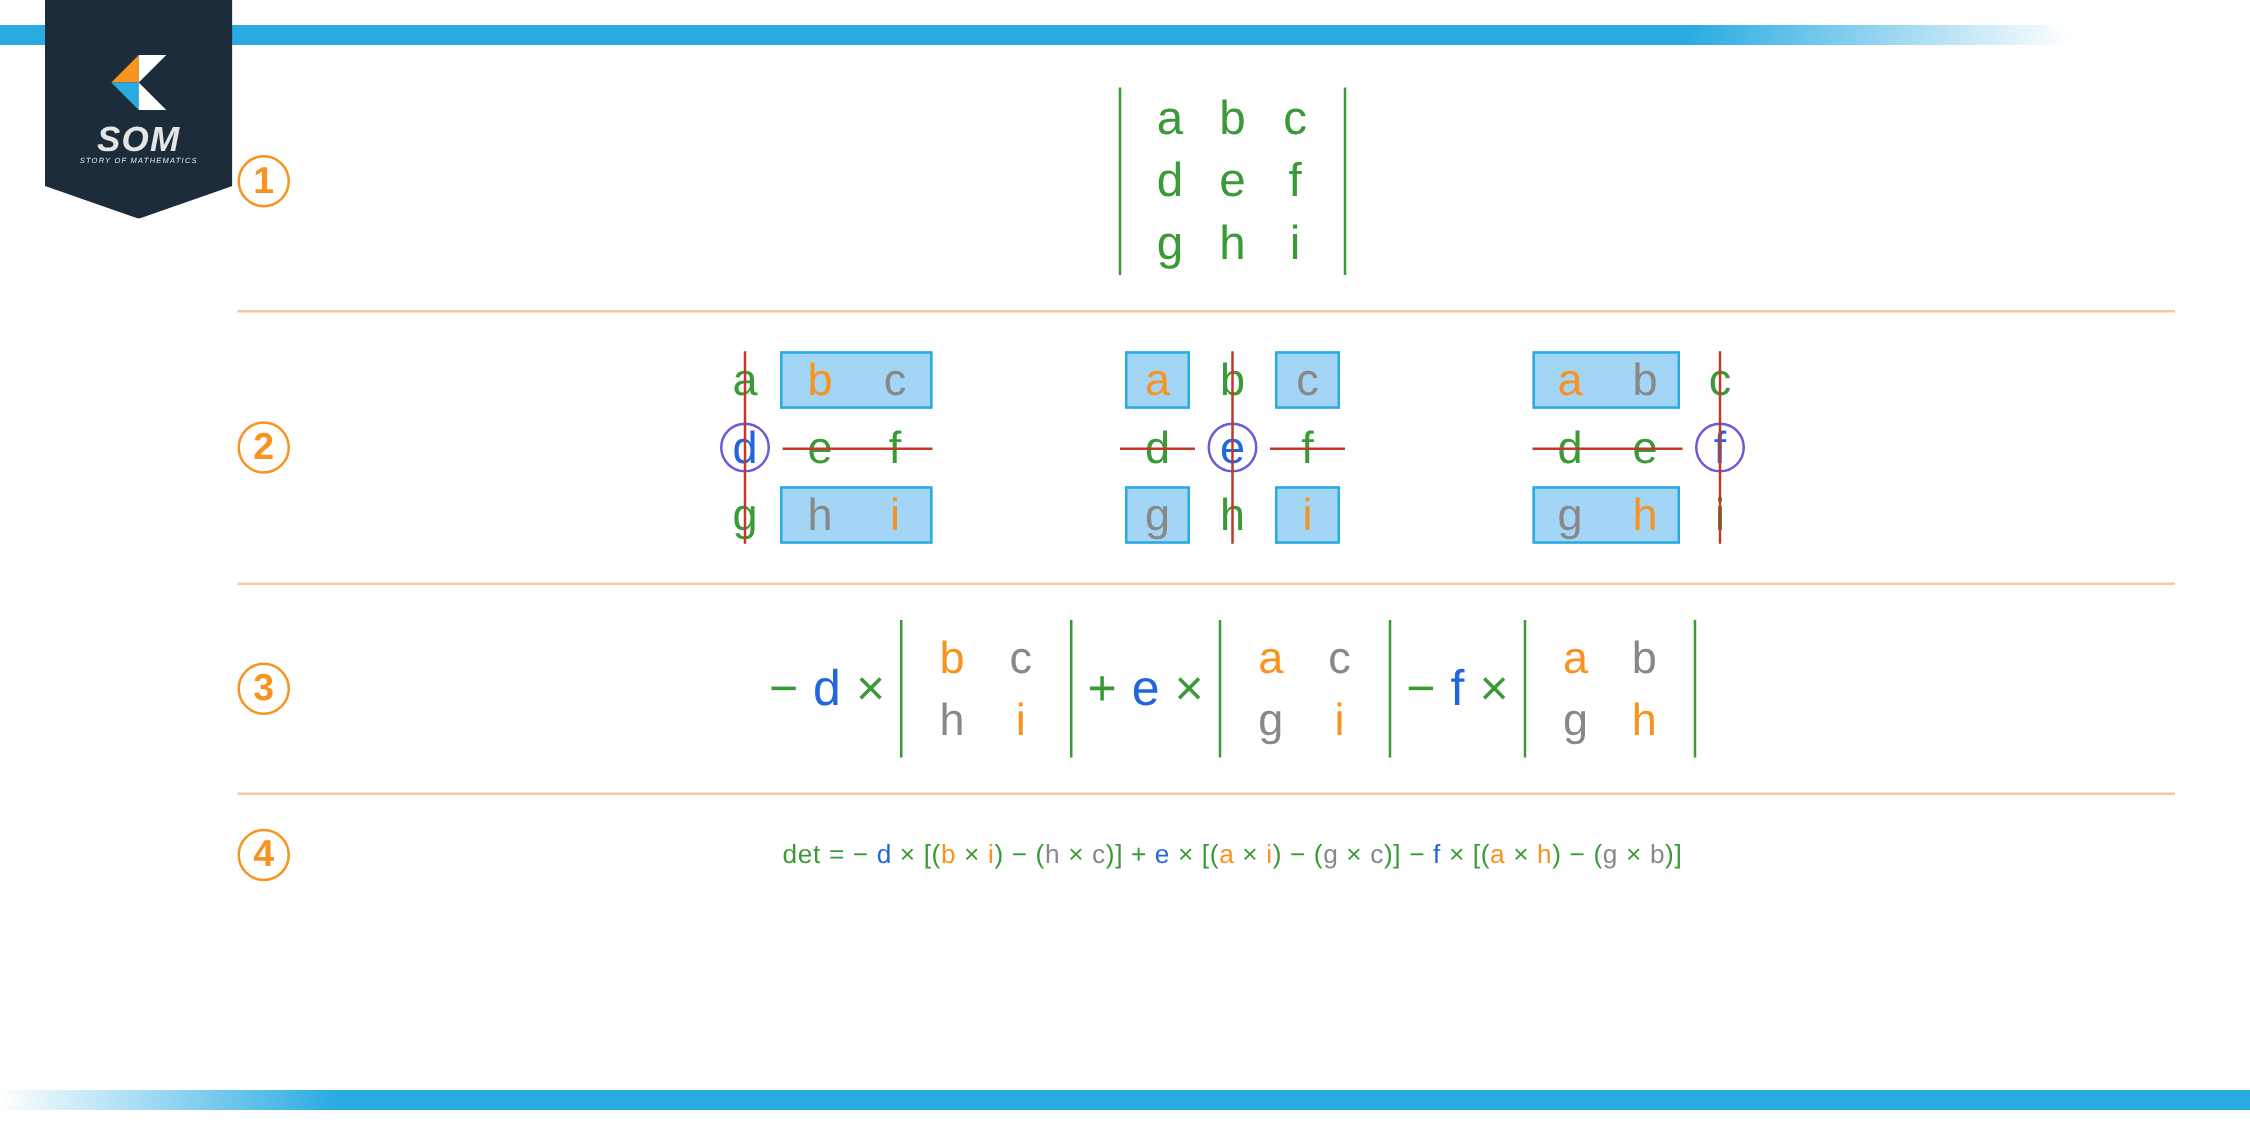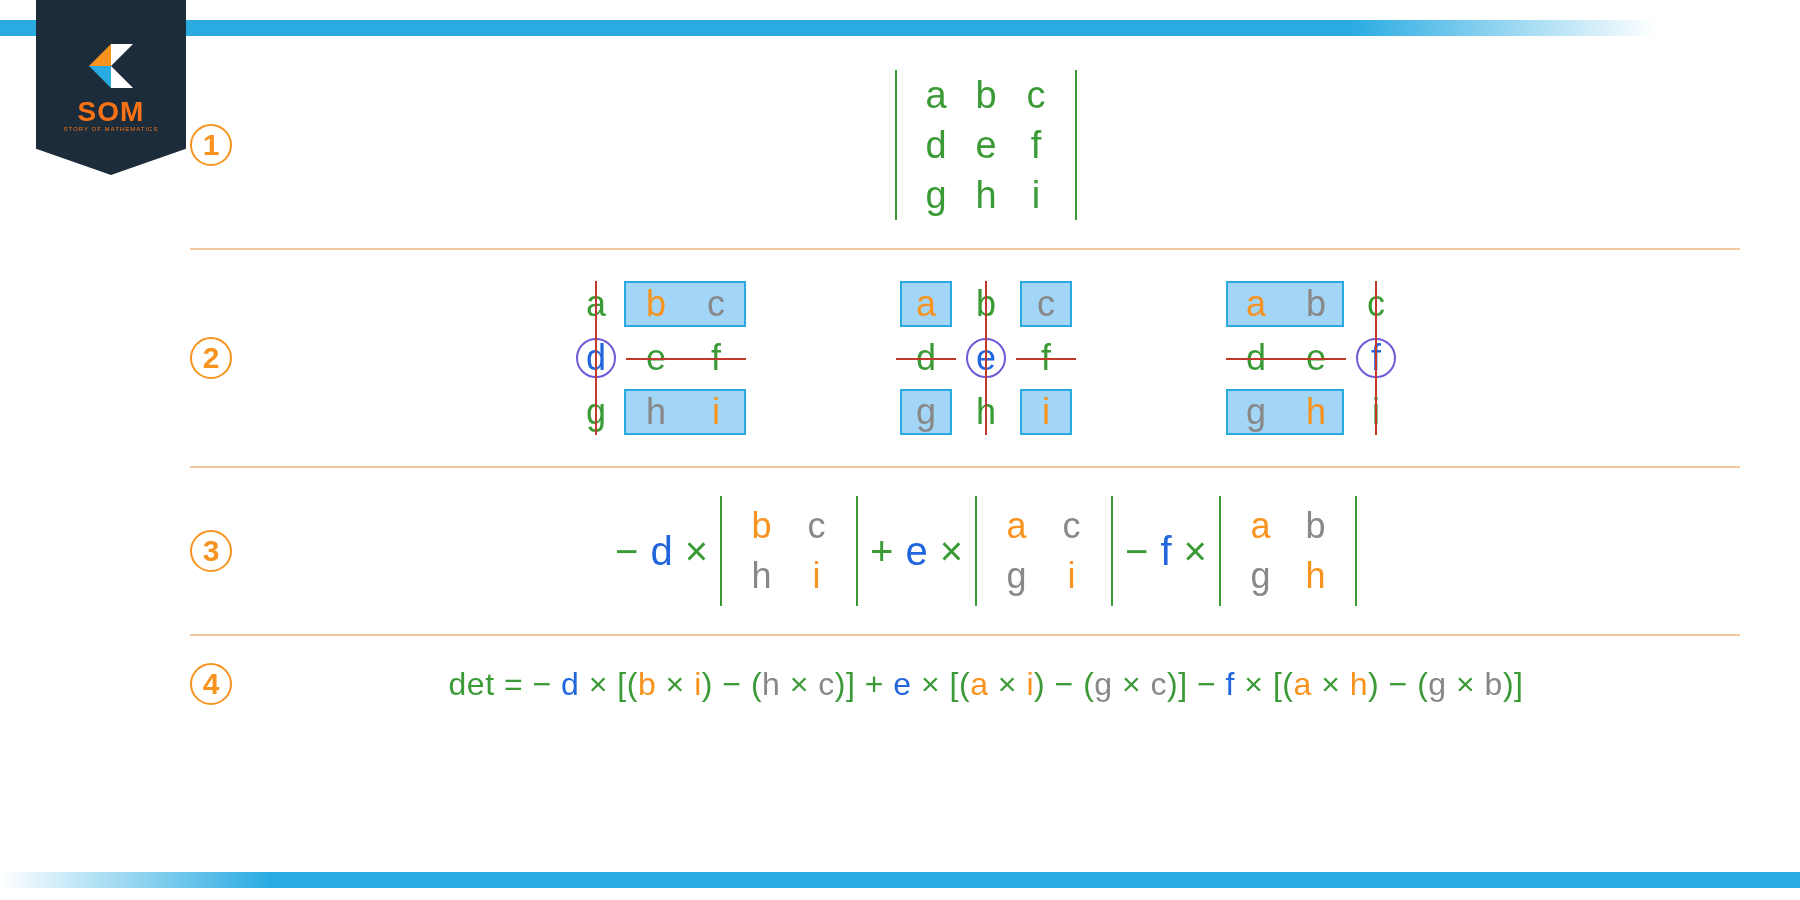--- a/index.html
+++ b/index.html
@@ -31,7 +31,8 @@
     flex-direction: column;
     align-items: center;
     justify-content: center;
-    color: #f97316;
+    color: #e5e5e5;
+    font-style: italic;
   }
   .logo-icon {
     width: 44px; height: 44px; position: relative; margin-bottom: 8px;

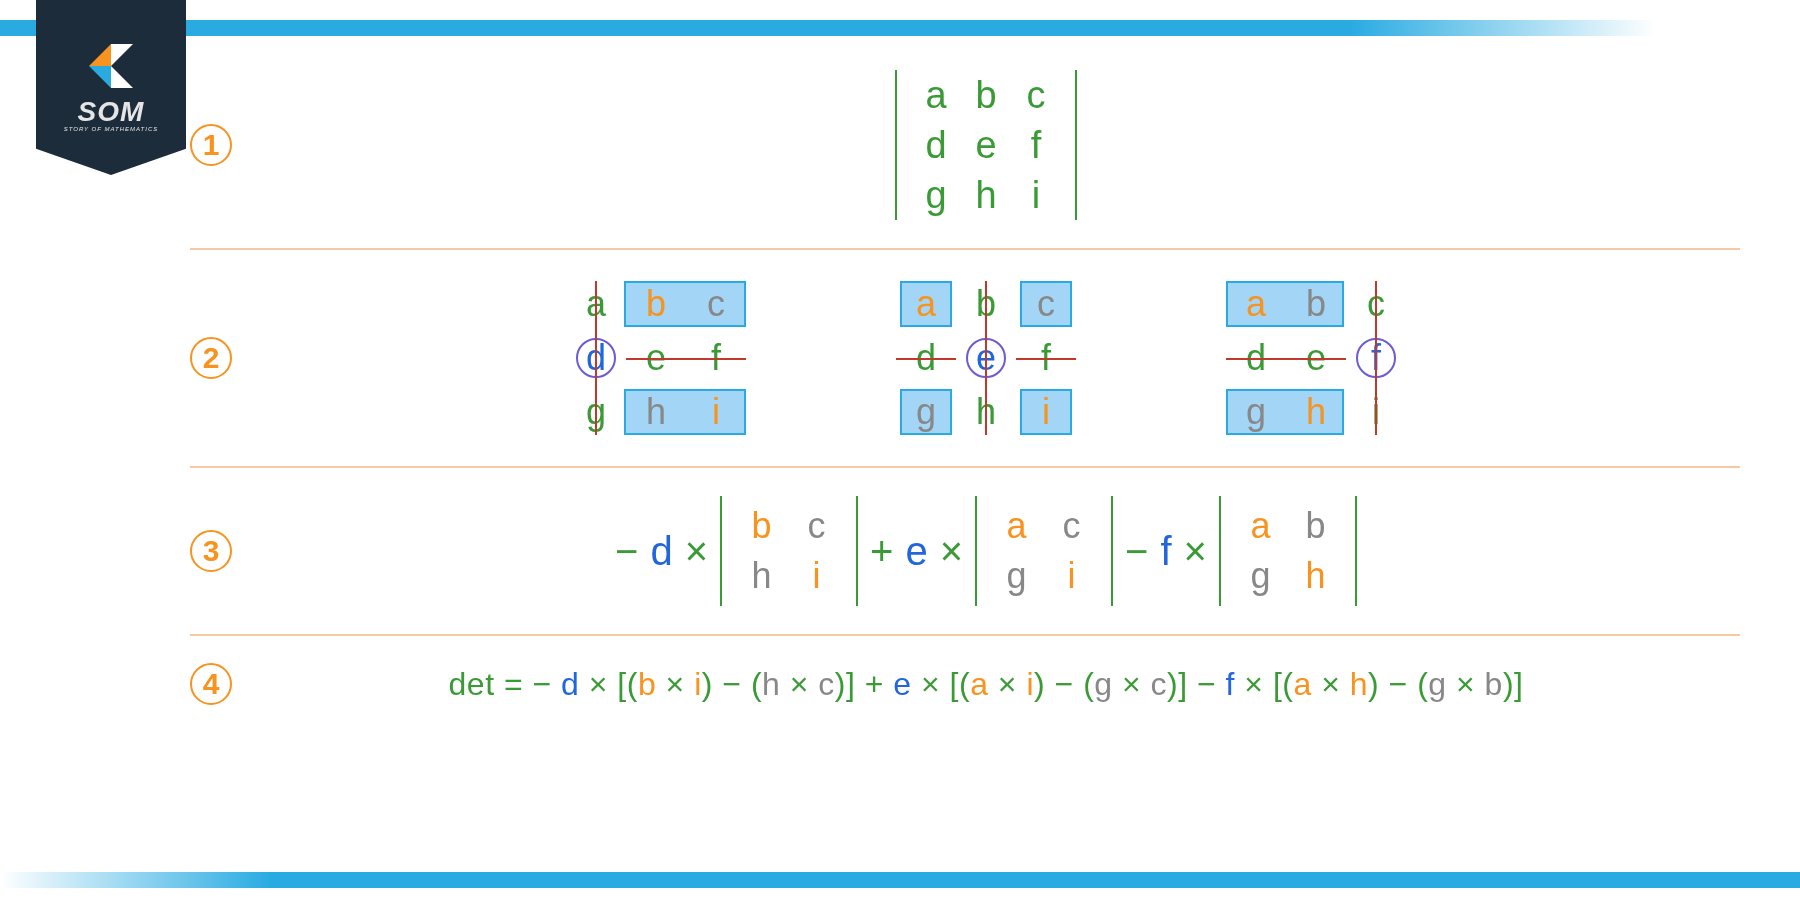--- a/index.html
+++ b/index.html
@@ -99,7 +99,7 @@
 
   
   .row4 { height: 80px; }
-  .eq4 { font-size: 32px; letter-spacing:0.5px; }
+  .eq4 { font-size: 21px; letter-spacing:0.5px; }
   .eq4 span { }
 </style>
 </head>

